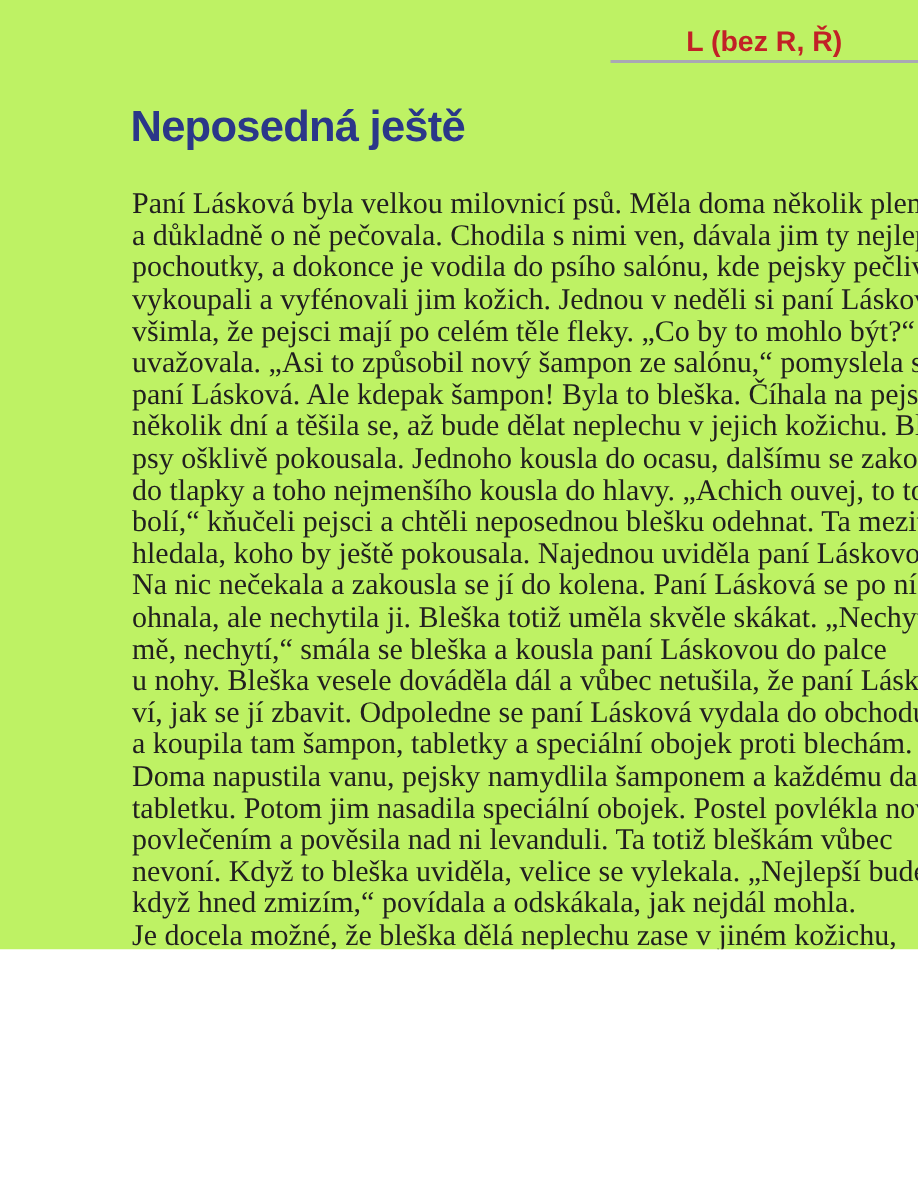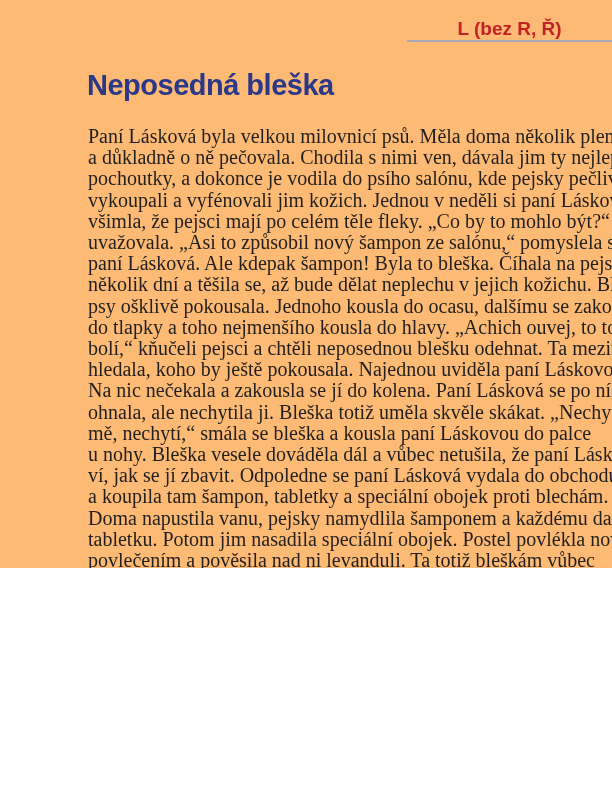--- a/index.html
+++ b/index.html
@@ -10,8 +10,8 @@
   .page {
     position: relative;
     width: 612px;
-    height: 568px;
-    background: #fdba74;
+    height: 633px;
+    background: #bef264;
     overflow: hidden;
     font-family: "Liberation Serif", serif;
   }

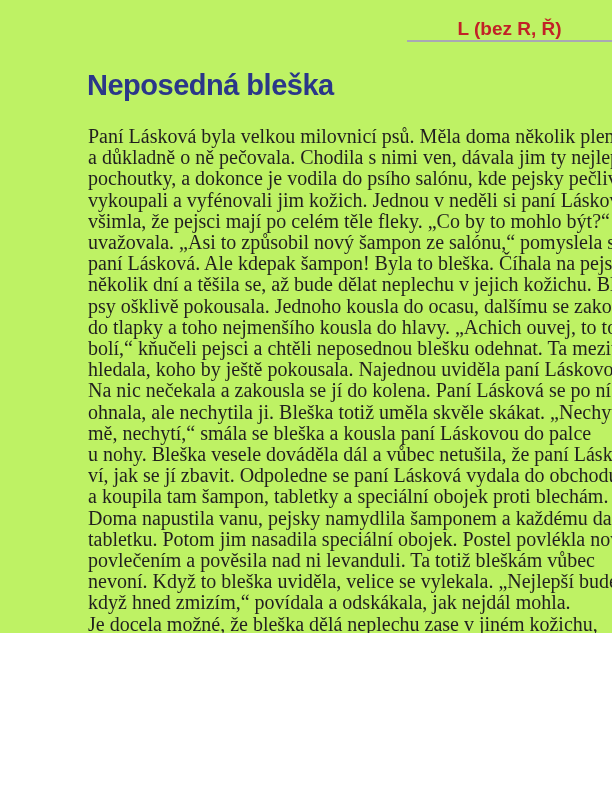--- a/index.html
+++ b/index.html
@@ -105,7 +105,7 @@
 
   <div class="header-rule"></div>
 
-  <h1 class="page-title">Neposedná bleška</h1>
+  <h1 class="page-title">Neposedná ještě</h1>
 
   <div class="story">Paní Lásková byla velkou milovnicí psů. Měla doma několik plemen
 a důkladně o ně pečovala. Chodila s nimi ven, dávala jim ty nejlepší

